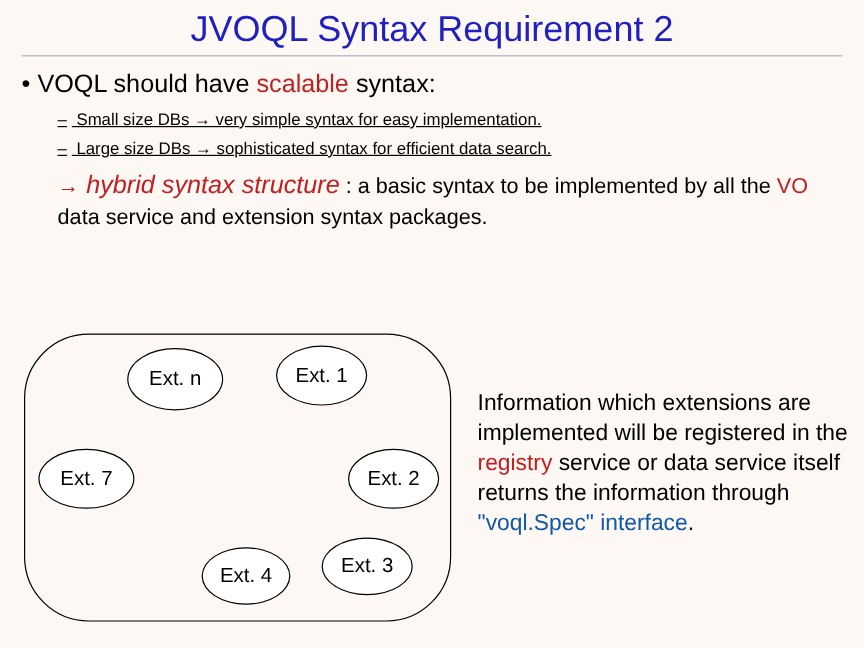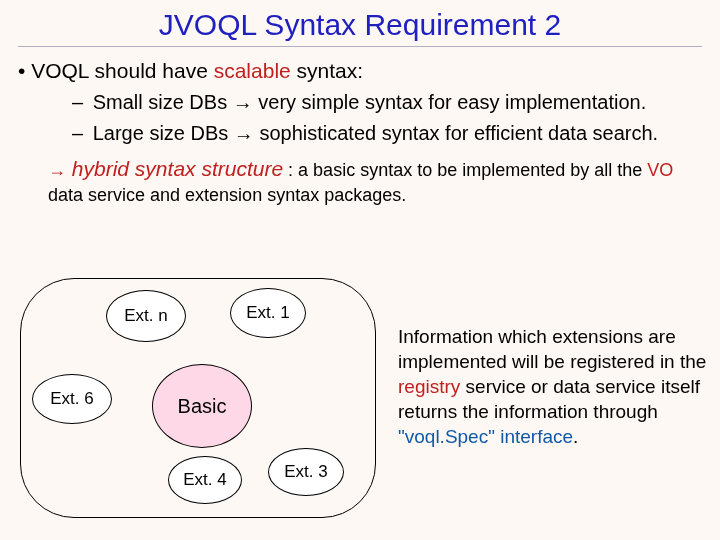--- a/index.html
+++ b/index.html
@@ -27,9 +27,10 @@
 }
 .main-bullet .keyword { color: #c02020; }
 .sub-bullet {
-  font-size: 20px;
+  font-size: 14px;
   color: #000;
-  margin: 8px 18px 0 72px;
+  margin: 8px 18px 0 48px;
+  text-decoration: underline;
 }
 .sub-bullet .dash { margin-right: 4px; }
 .sub-bullet .arrow { font-family: sans-serif; }

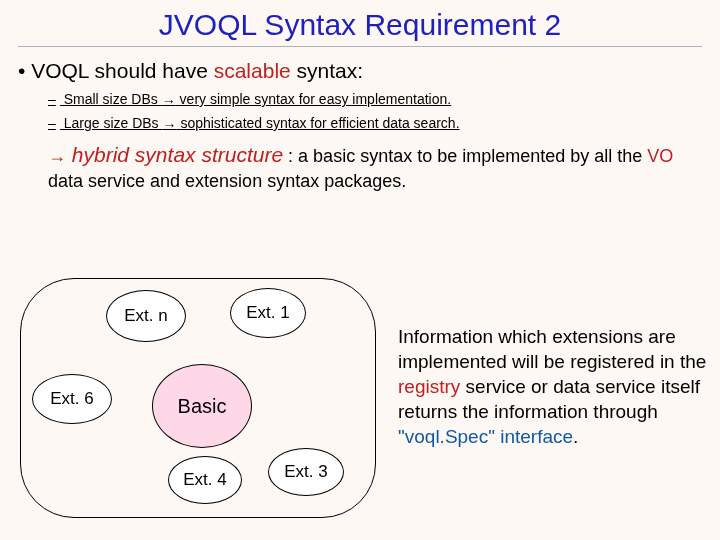--- a/index.html
+++ b/index.html
@@ -129,7 +129,7 @@
   <div class="big-rounded"></div>
   <div class="bubble b-extn">Ext. n</div>
   <div class="bubble b-ext1">Ext. 1</div>
-  <div class="bubble b-ext6">Ext. 6</div>
+  <div class="bubble b-ext6">Ext. 7</div>
   <div class="bubble-basic b-basic">Basic</div>
   <div class="bubble b-ext4">Ext. 4</div>
   <div class="bubble b-ext3">Ext. 3</div>

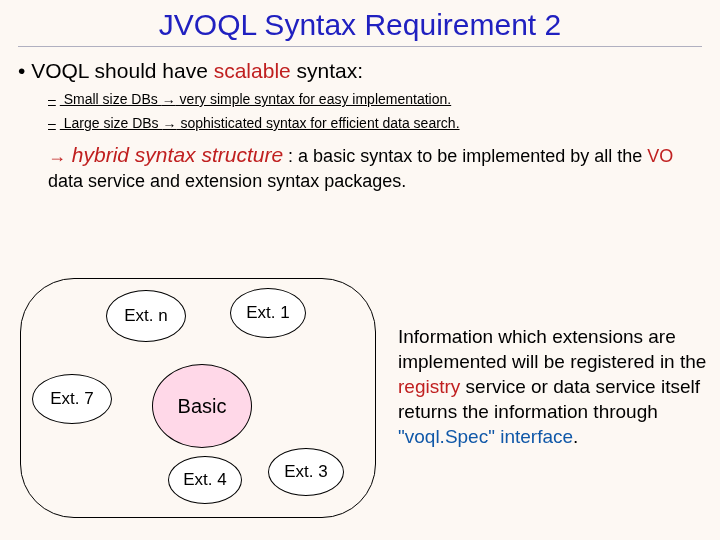--- a/index.html
+++ b/index.html
@@ -130,7 +130,6 @@
   <div class="bubble b-extn">Ext. n</div>
   <div class="bubble b-ext1">Ext. 1</div>
   <div class="bubble b-ext6">Ext. 7</div>
-  <div class="bubble-basic b-basic">Basic</div>
   <div class="bubble b-ext4">Ext. 4</div>
   <div class="bubble b-ext3">Ext. 3</div>
 </div>

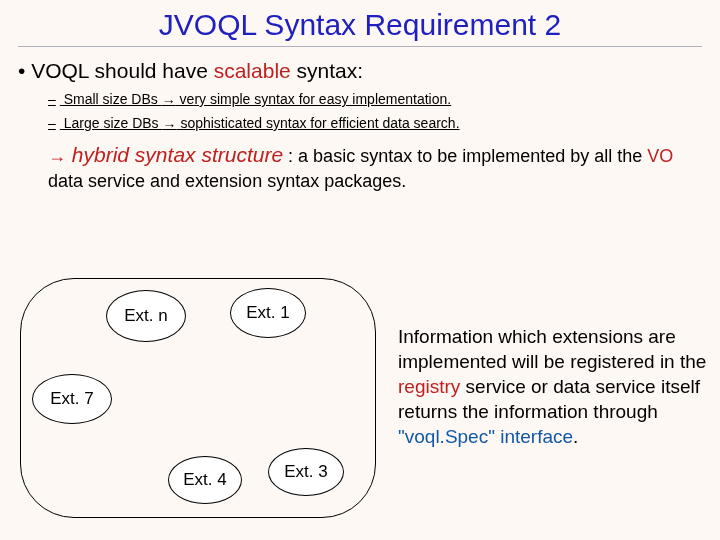--- a/index.html
+++ b/index.html
@@ -130,6 +130,7 @@
   <div class="bubble b-extn">Ext. n</div>
   <div class="bubble b-ext1">Ext. 1</div>
   <div class="bubble b-ext6">Ext. 7</div>
+  <div class="bubble b-ext2">Ext. 2</div>
   <div class="bubble b-ext4">Ext. 4</div>
   <div class="bubble b-ext3">Ext. 3</div>
 </div>

